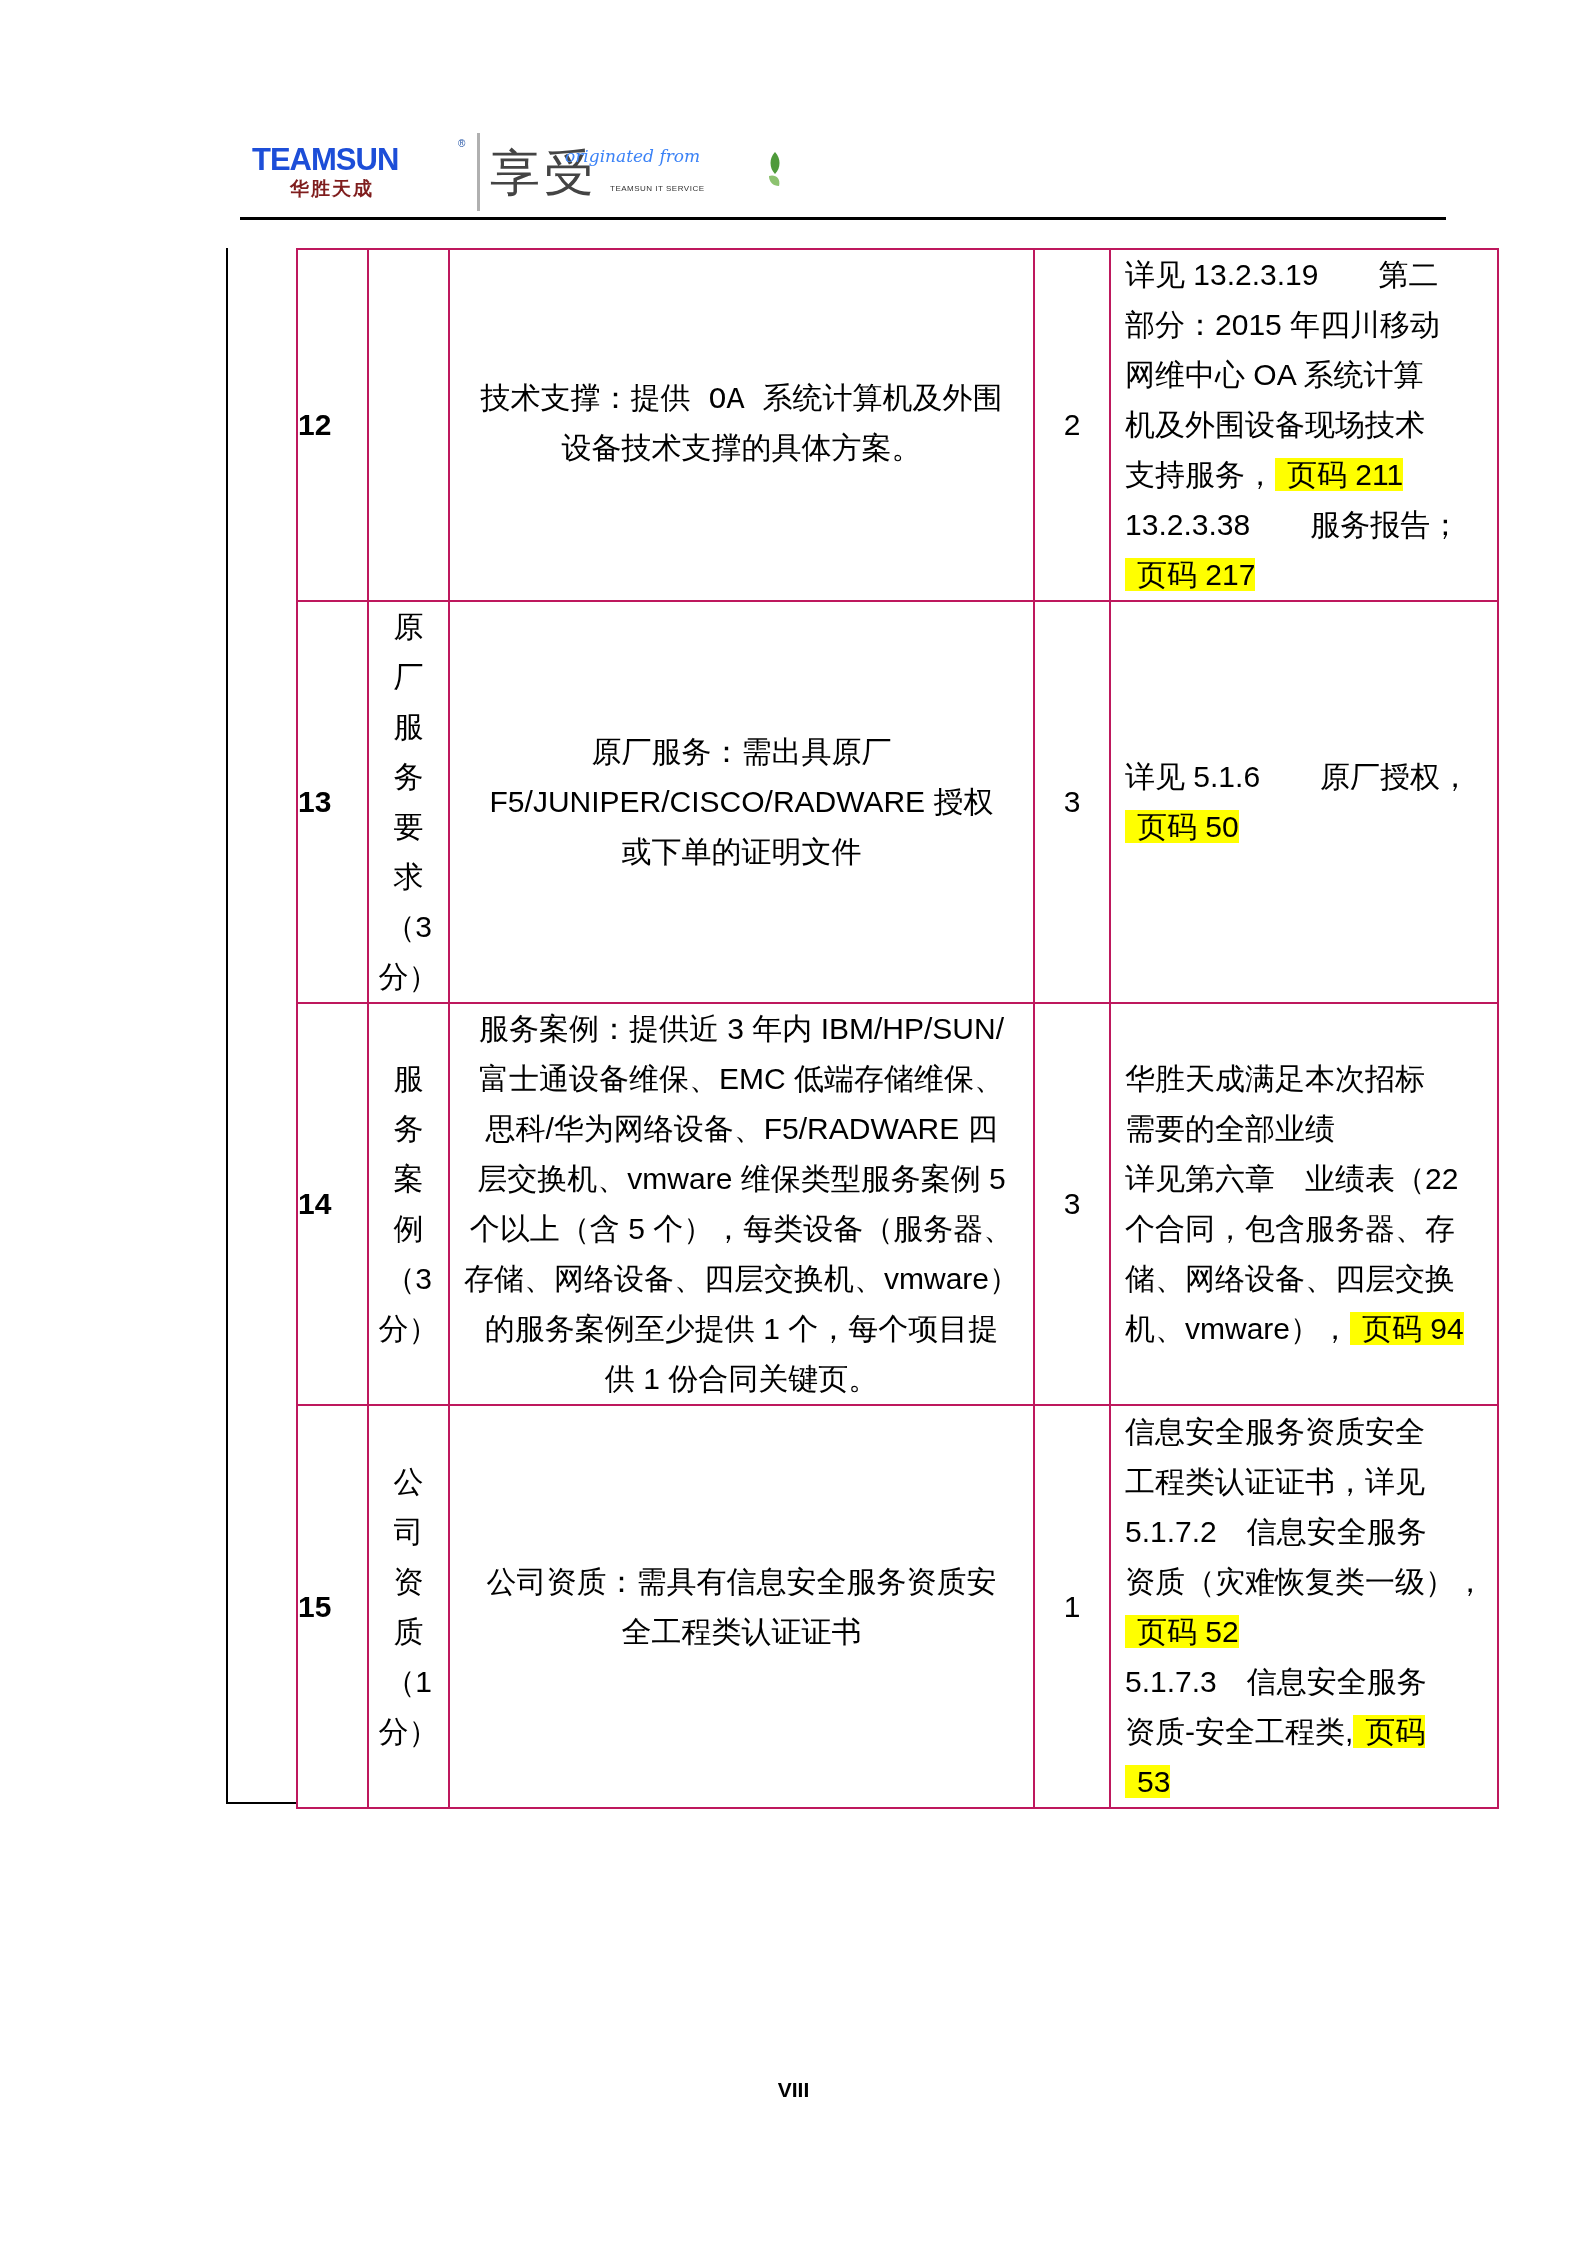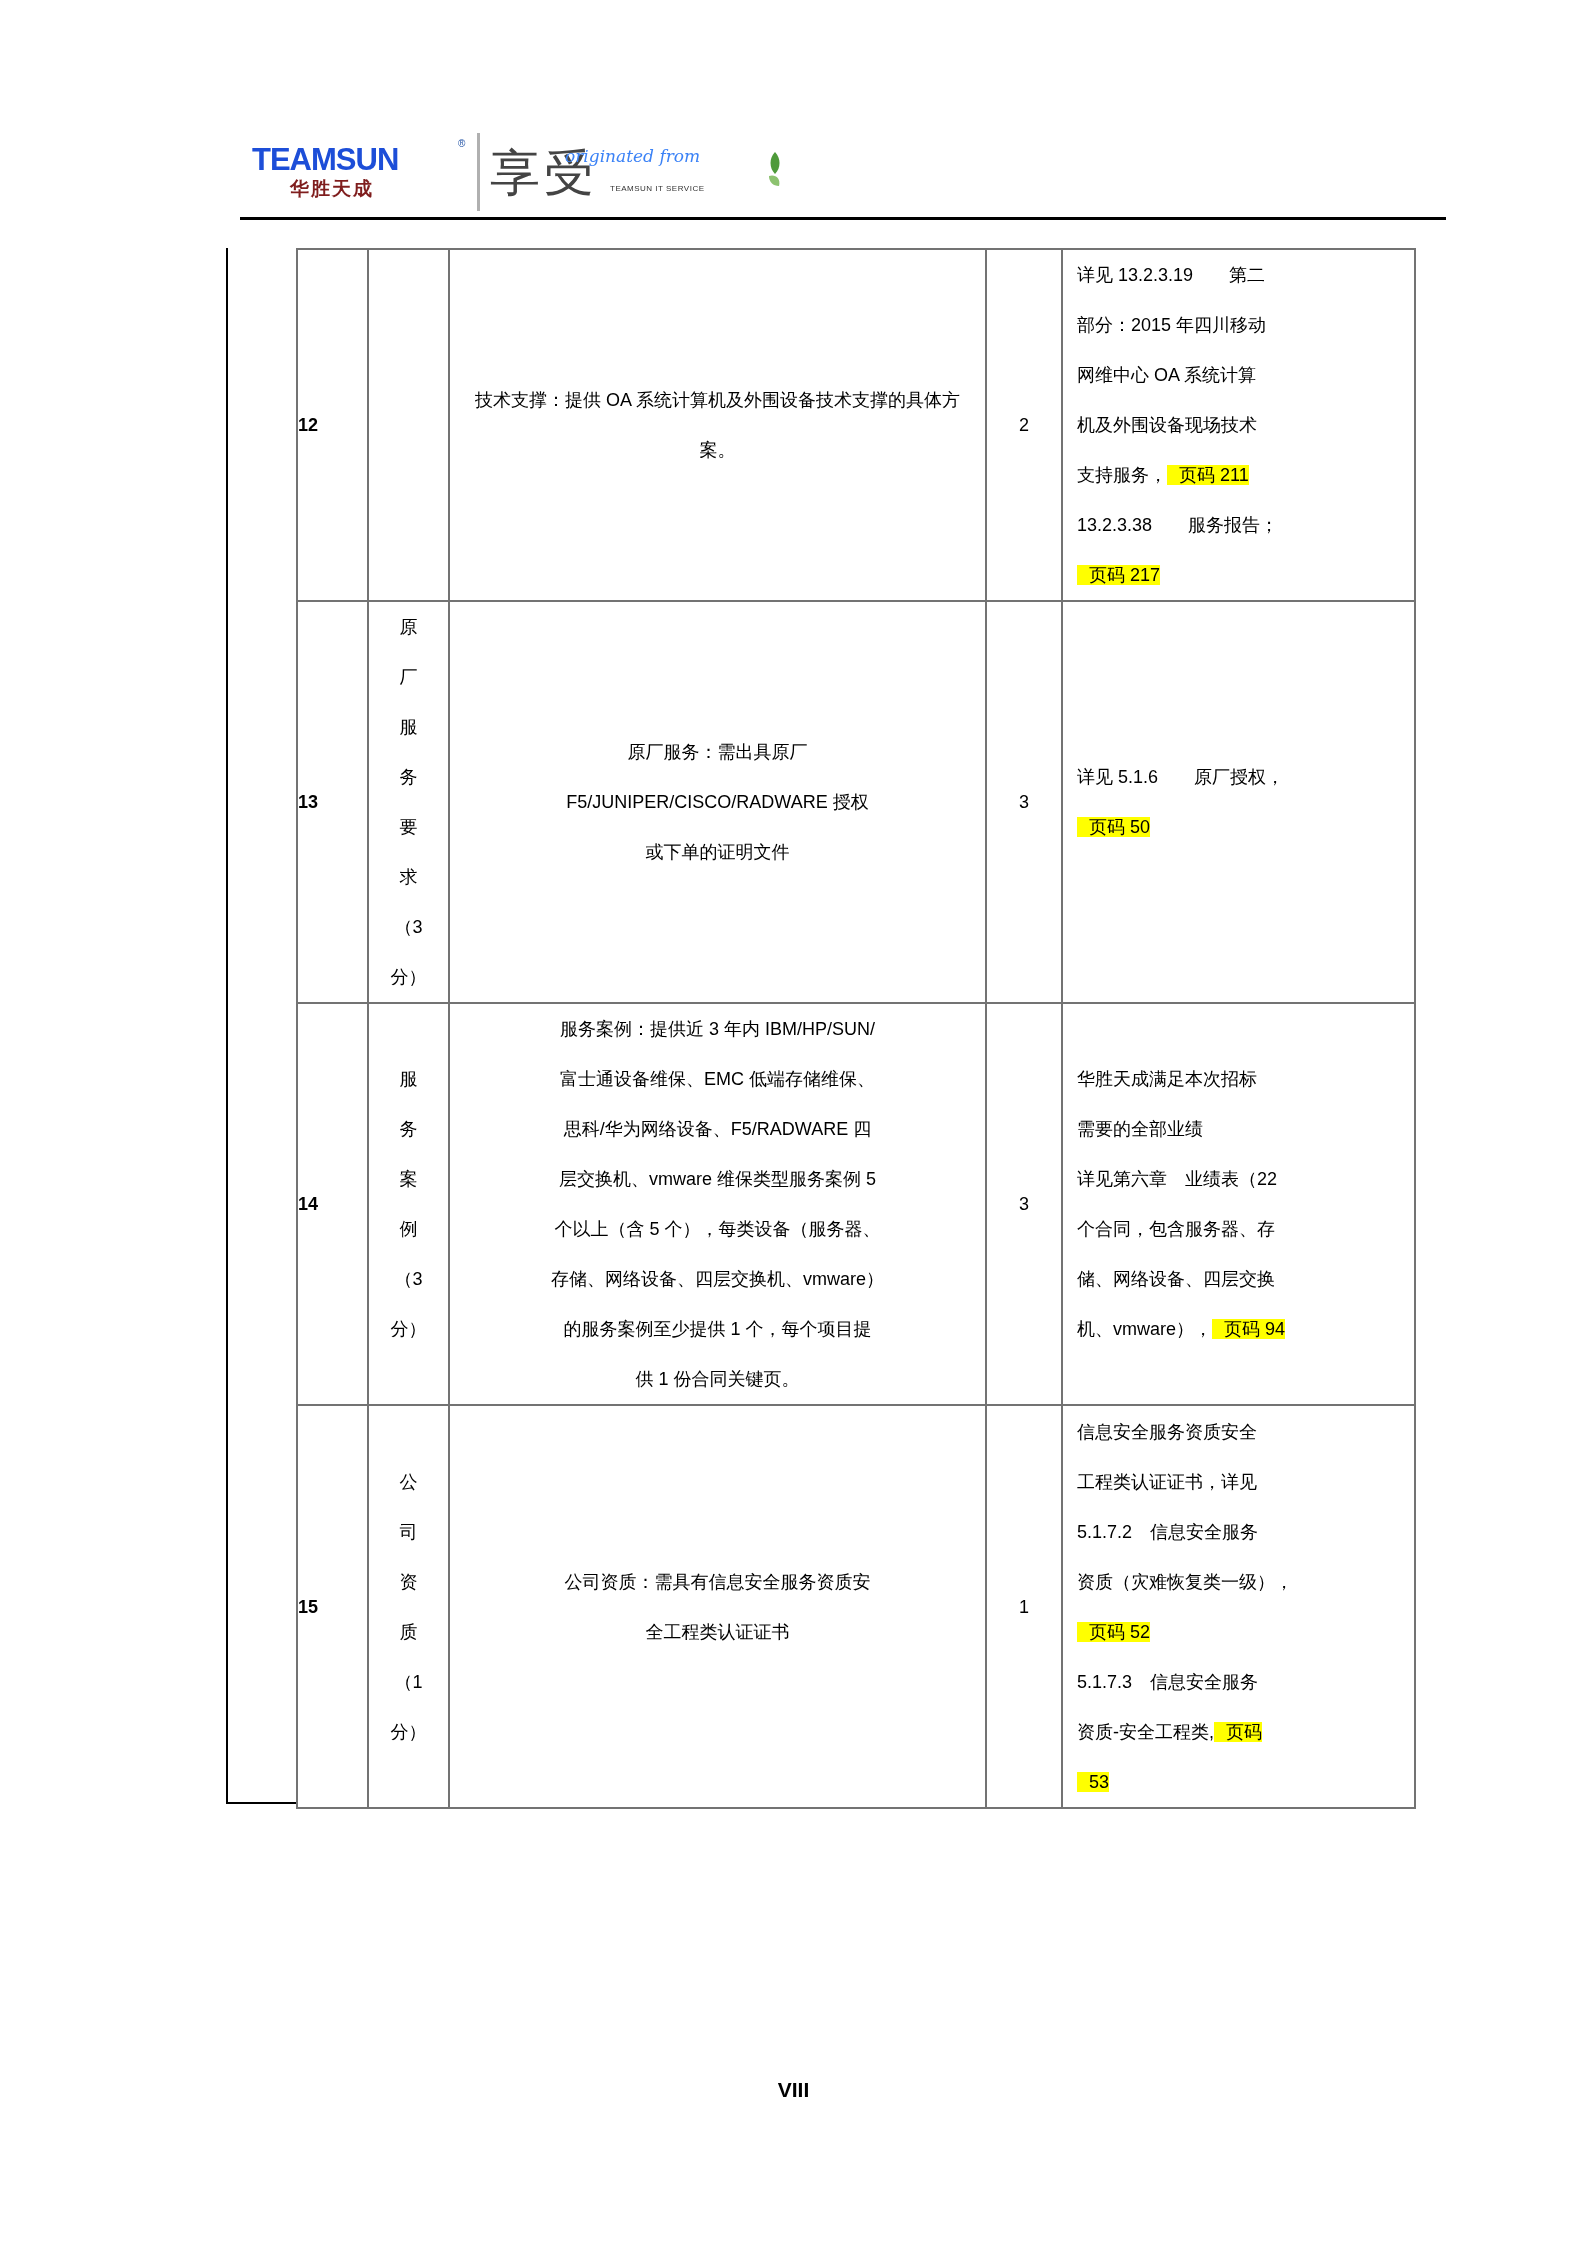--- a/index.html
+++ b/index.html
@@ -30,7 +30,7 @@
     .outer-left { position: absolute; left: 226px; top: 248px; width: 2px; height: 1556px; background: #000; }
     .outer-bottom { position: absolute; left: 226px; top: 1802px; width: 72px; height: 2px; background: #000; }
     table.req { position: absolute; left: 296px; top: 248px; border-collapse: collapse; table-layout: fixed; }
-    table.req td { border: 2px solid #737373; padding: 0; vertical-align: middle; font-size: 18px; line-height: 50px; }
+    table.req td { border: 2px solid #be185d; padding: 0; vertical-align: middle; font-size: 30px; line-height: 50px; }
     td.c-no { width: 69px; text-align: left; font-weight: bold; }
     td.c-cat { width: 79px; text-align: center; }
     td.c-req { width: 507px; text-align: center; padding: 0 14px !important; }

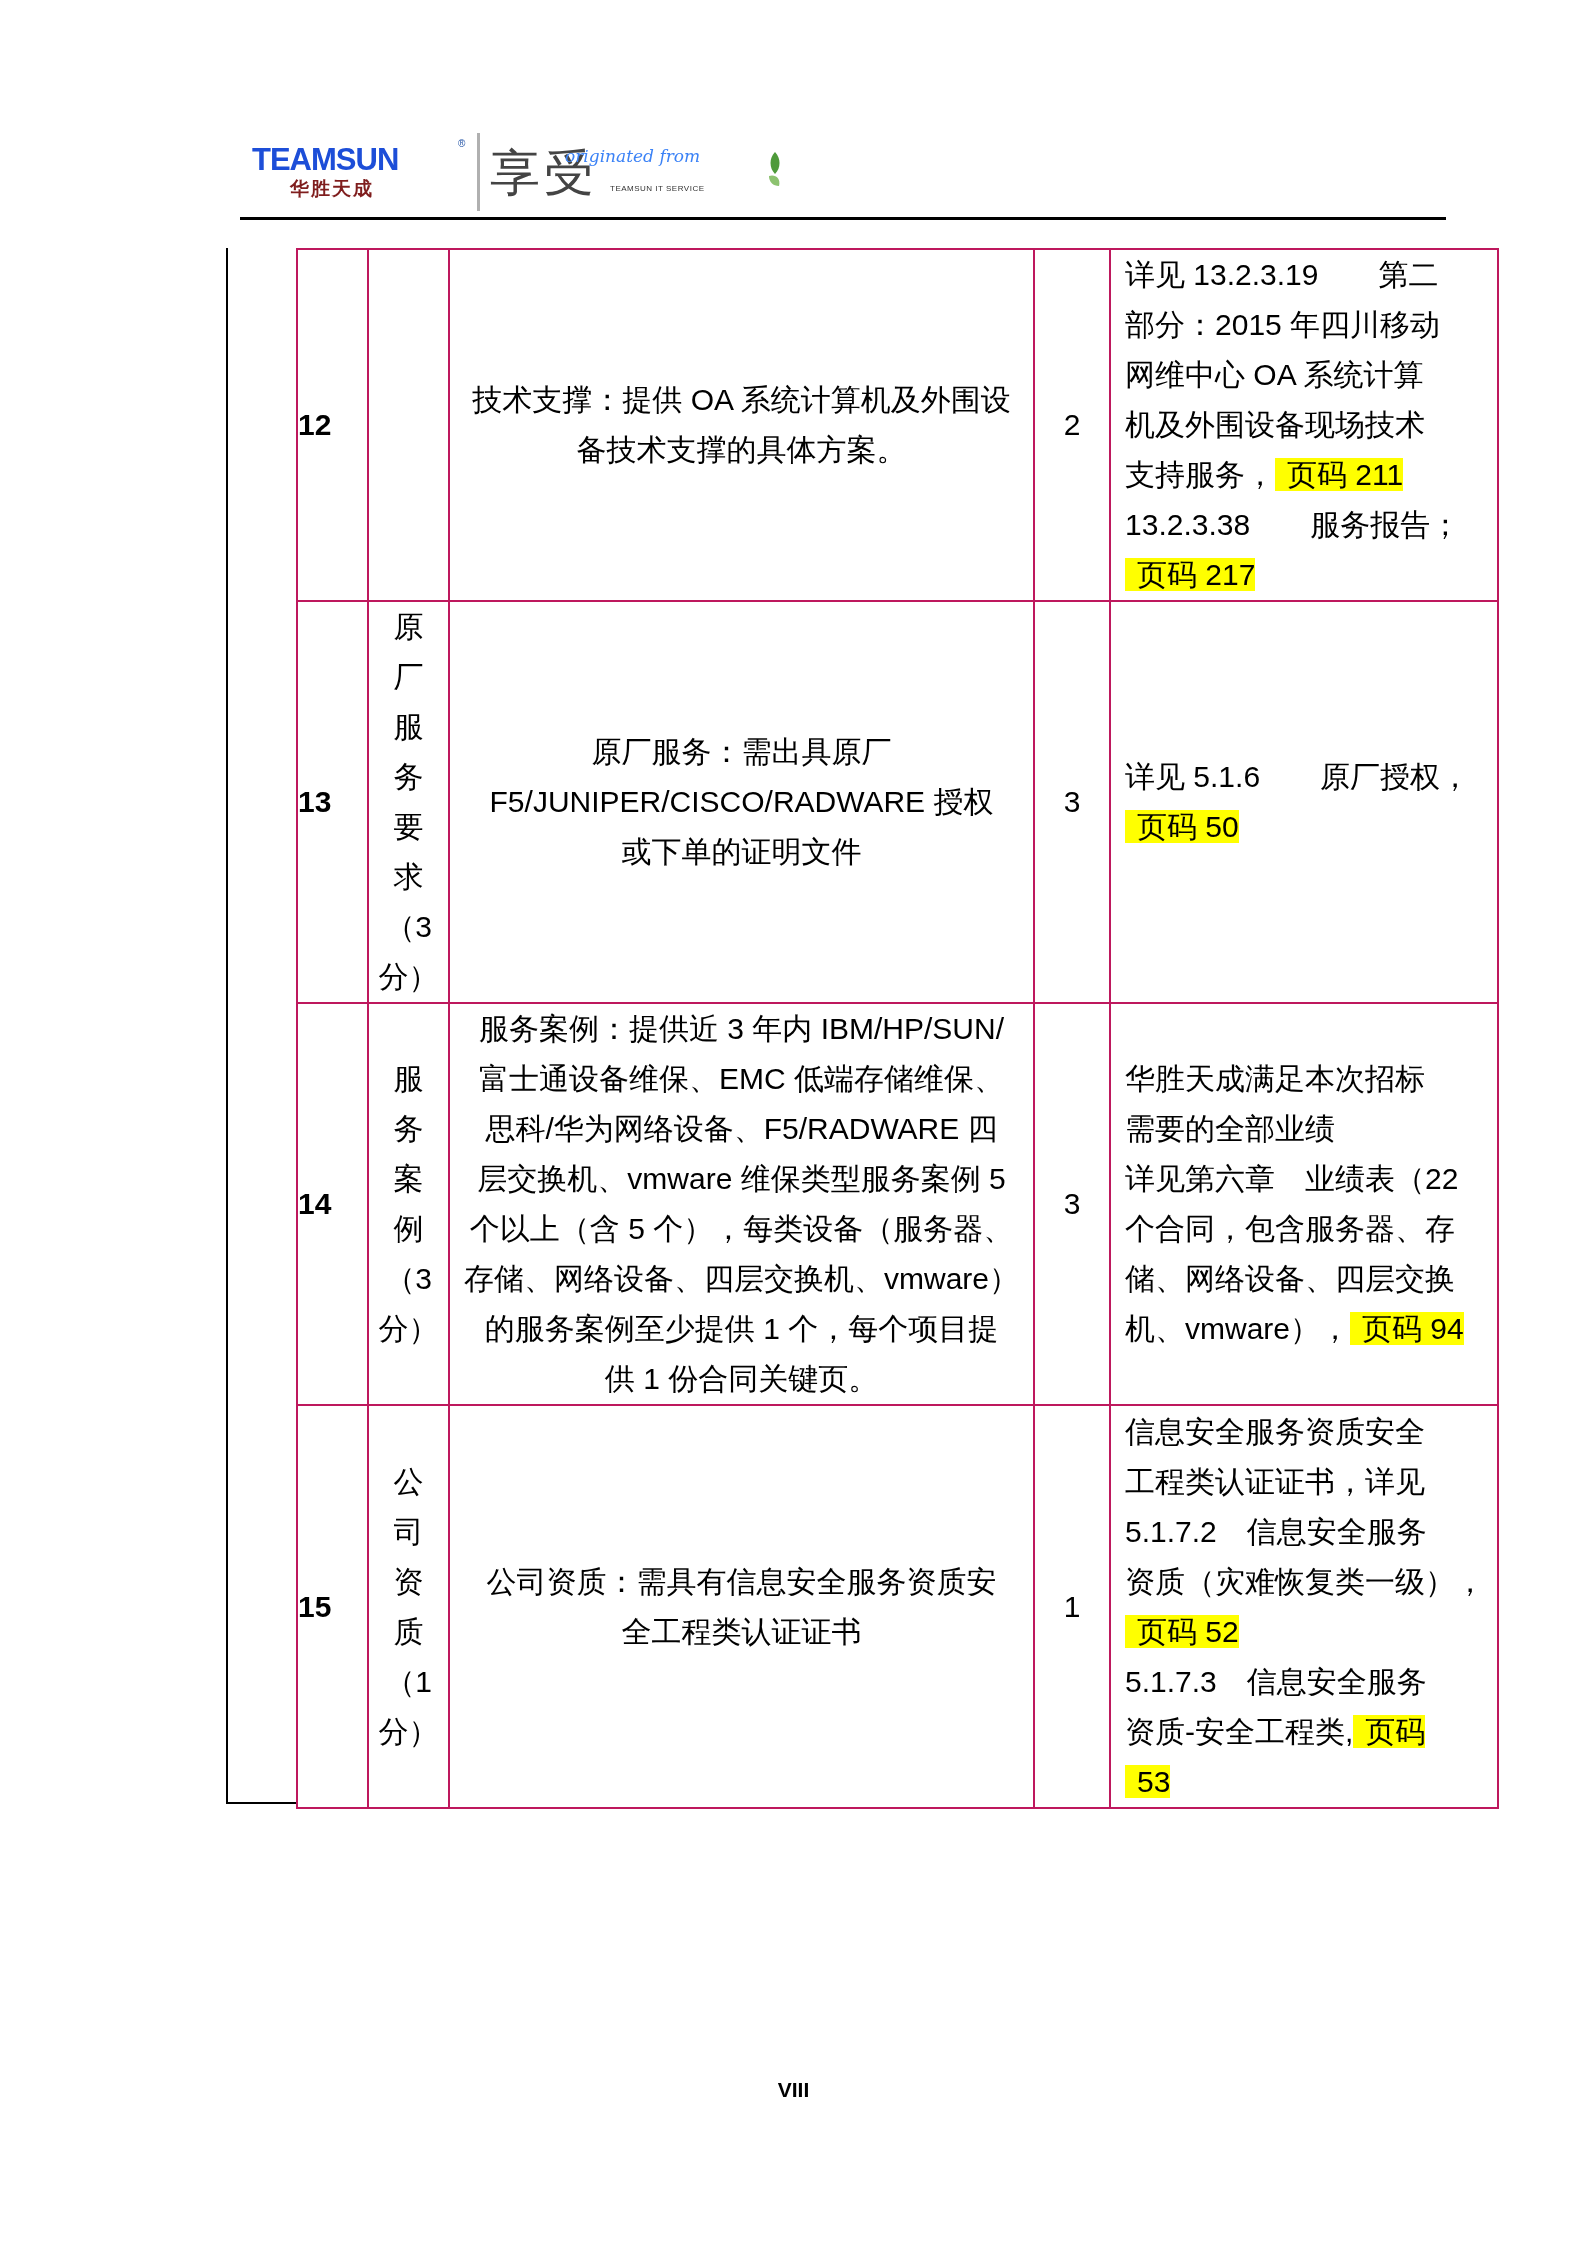--- a/index.html
+++ b/index.html
@@ -73,7 +73,7 @@
           <div class="vert"></div>
         </td>
         <td class="c-req">
-          <div style="padding: 0px 6px;">技术支撑：提供 OA 系统计算机及外围设备技术支撑的具体方案。</div>
+          <div style="padding: 0px 6px; font-family: Liberation Mono, monospace;">技术支撑：提供 OA 系统计算机及外围设备技术支撑的具体方案。</div>
         </td>
         <td class="c-score">2</td>
         <td class="c-resp">

